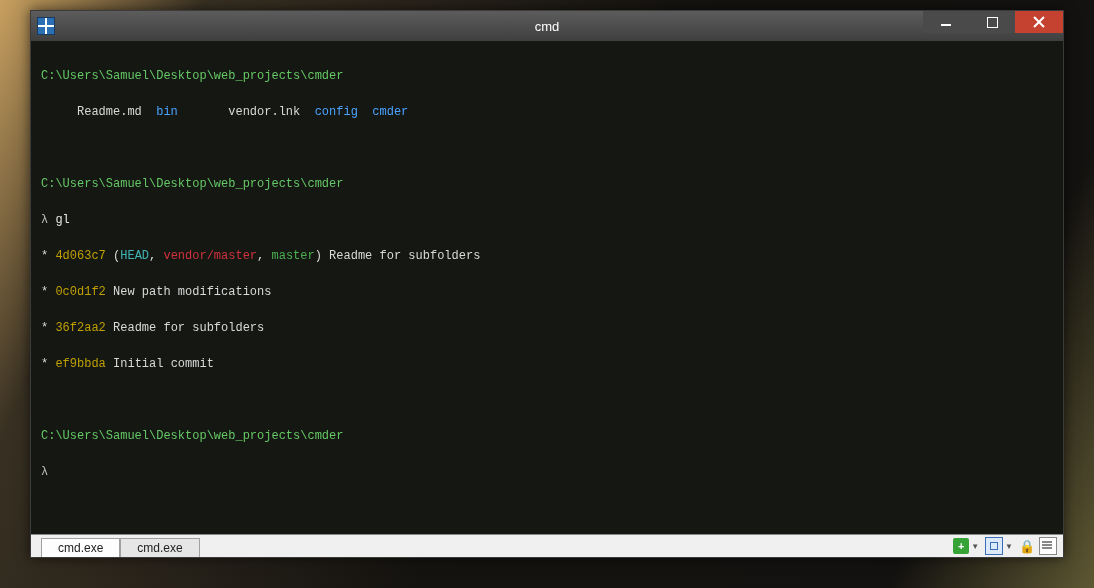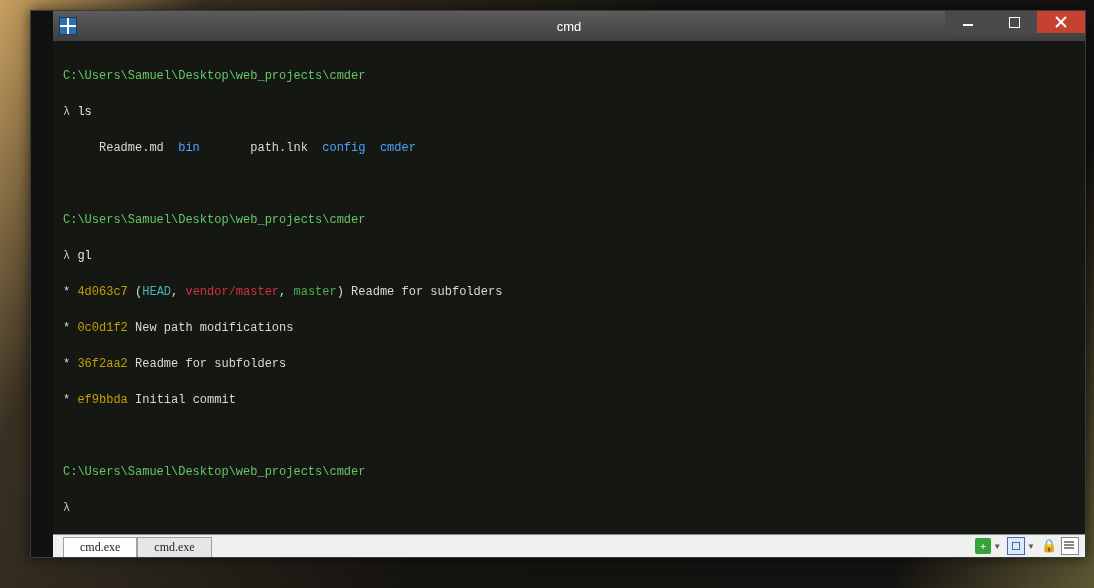--- a/index.html
+++ b/index.html
@@ -27,7 +27,6 @@
     border: 1px solid #3b3b3b;
     display: flex;
     flex-direction: column;
-    padding-left: 22px;
   }
   
   .titlebar {

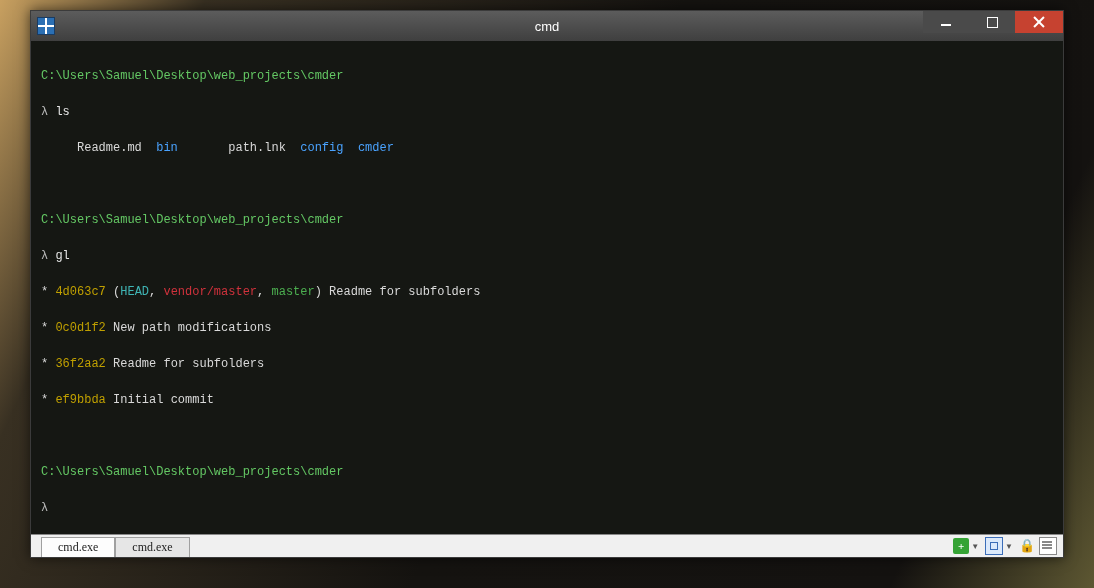--- a/index.html
+++ b/index.html
@@ -188,7 +188,6 @@
 
     <div class="terminal">
 <div class="line"><span class="c-path">C:\Users\Samuel\Desktop\web_projects\cmder</span></div>
-<div class="line"><span class="c-prompt">λ</span> <span class="c-in">ls</span></div>
 <div class="line"><span class="c-file">Readme.md</span>  <span class="c-dir">bin</span>  <span class="c-file">path.lnk</span>  <span class="c-dir">config</span>  <span class="c-dir">cmder</span></div>
 <div class="line"></div>
 <div class="line"><span class="c-path">C:\Users\Samuel\Desktop\web_projects\cmder</span></div>

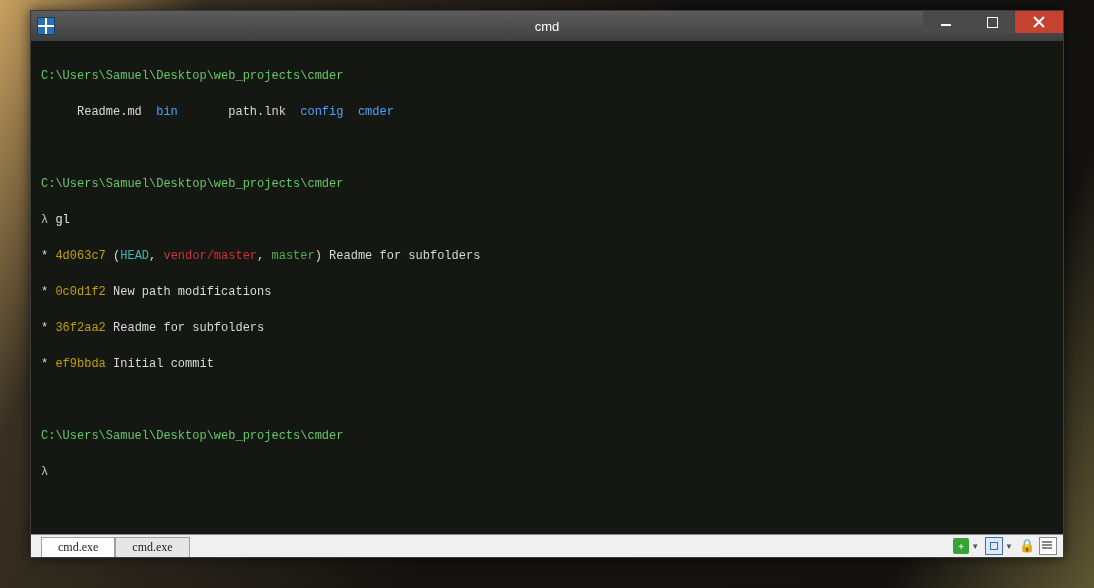--- a/index.html
+++ b/index.html
@@ -188,7 +188,7 @@
 
     <div class="terminal">
 <div class="line"><span class="c-path">C:\Users\Samuel\Desktop\web_projects\cmder</span></div>
-<div class="line"><span class="c-file">Readme.md</span>  <span class="c-dir">bin</span>  <span class="c-file">path.lnk</span>  <span class="c-dir">config</span>  <span class="c-dir">cmder</span></div>
+<div class="line"><span class="c-file">Readme.md</span>  <span class="c-dir">bin</span>  <span class="c-file">vendor.lnk</span>  <span class="c-dir">config</span>  <span class="c-dir">cmder</span></div>
 <div class="line"></div>
 <div class="line"><span class="c-path">C:\Users\Samuel\Desktop\web_projects\cmder</span></div>
 <div class="line"><span class="c-prompt">λ</span> <span class="c-in">gl</span></div>

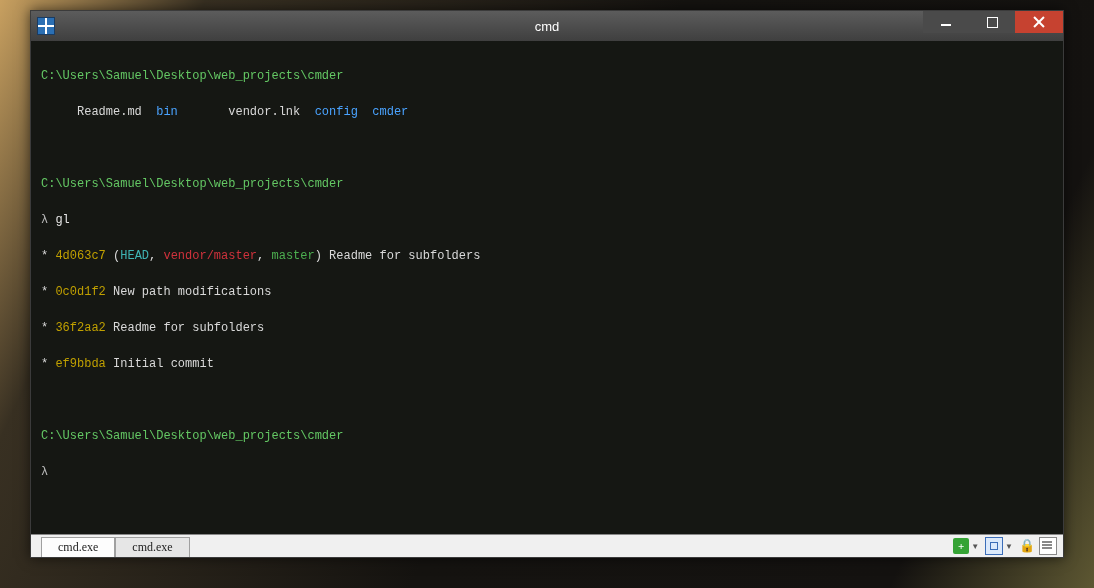--- a/index.html
+++ b/index.html
@@ -130,7 +130,7 @@
     border-top: 1px solid #888;
     display: flex;
     align-items: stretch;
-    font-family: Liberation Serif, serif;
+    font-family: Liberation Sans, sans-serif;
     font-size: 12px;
     color: #222;
     gap: 32px;

